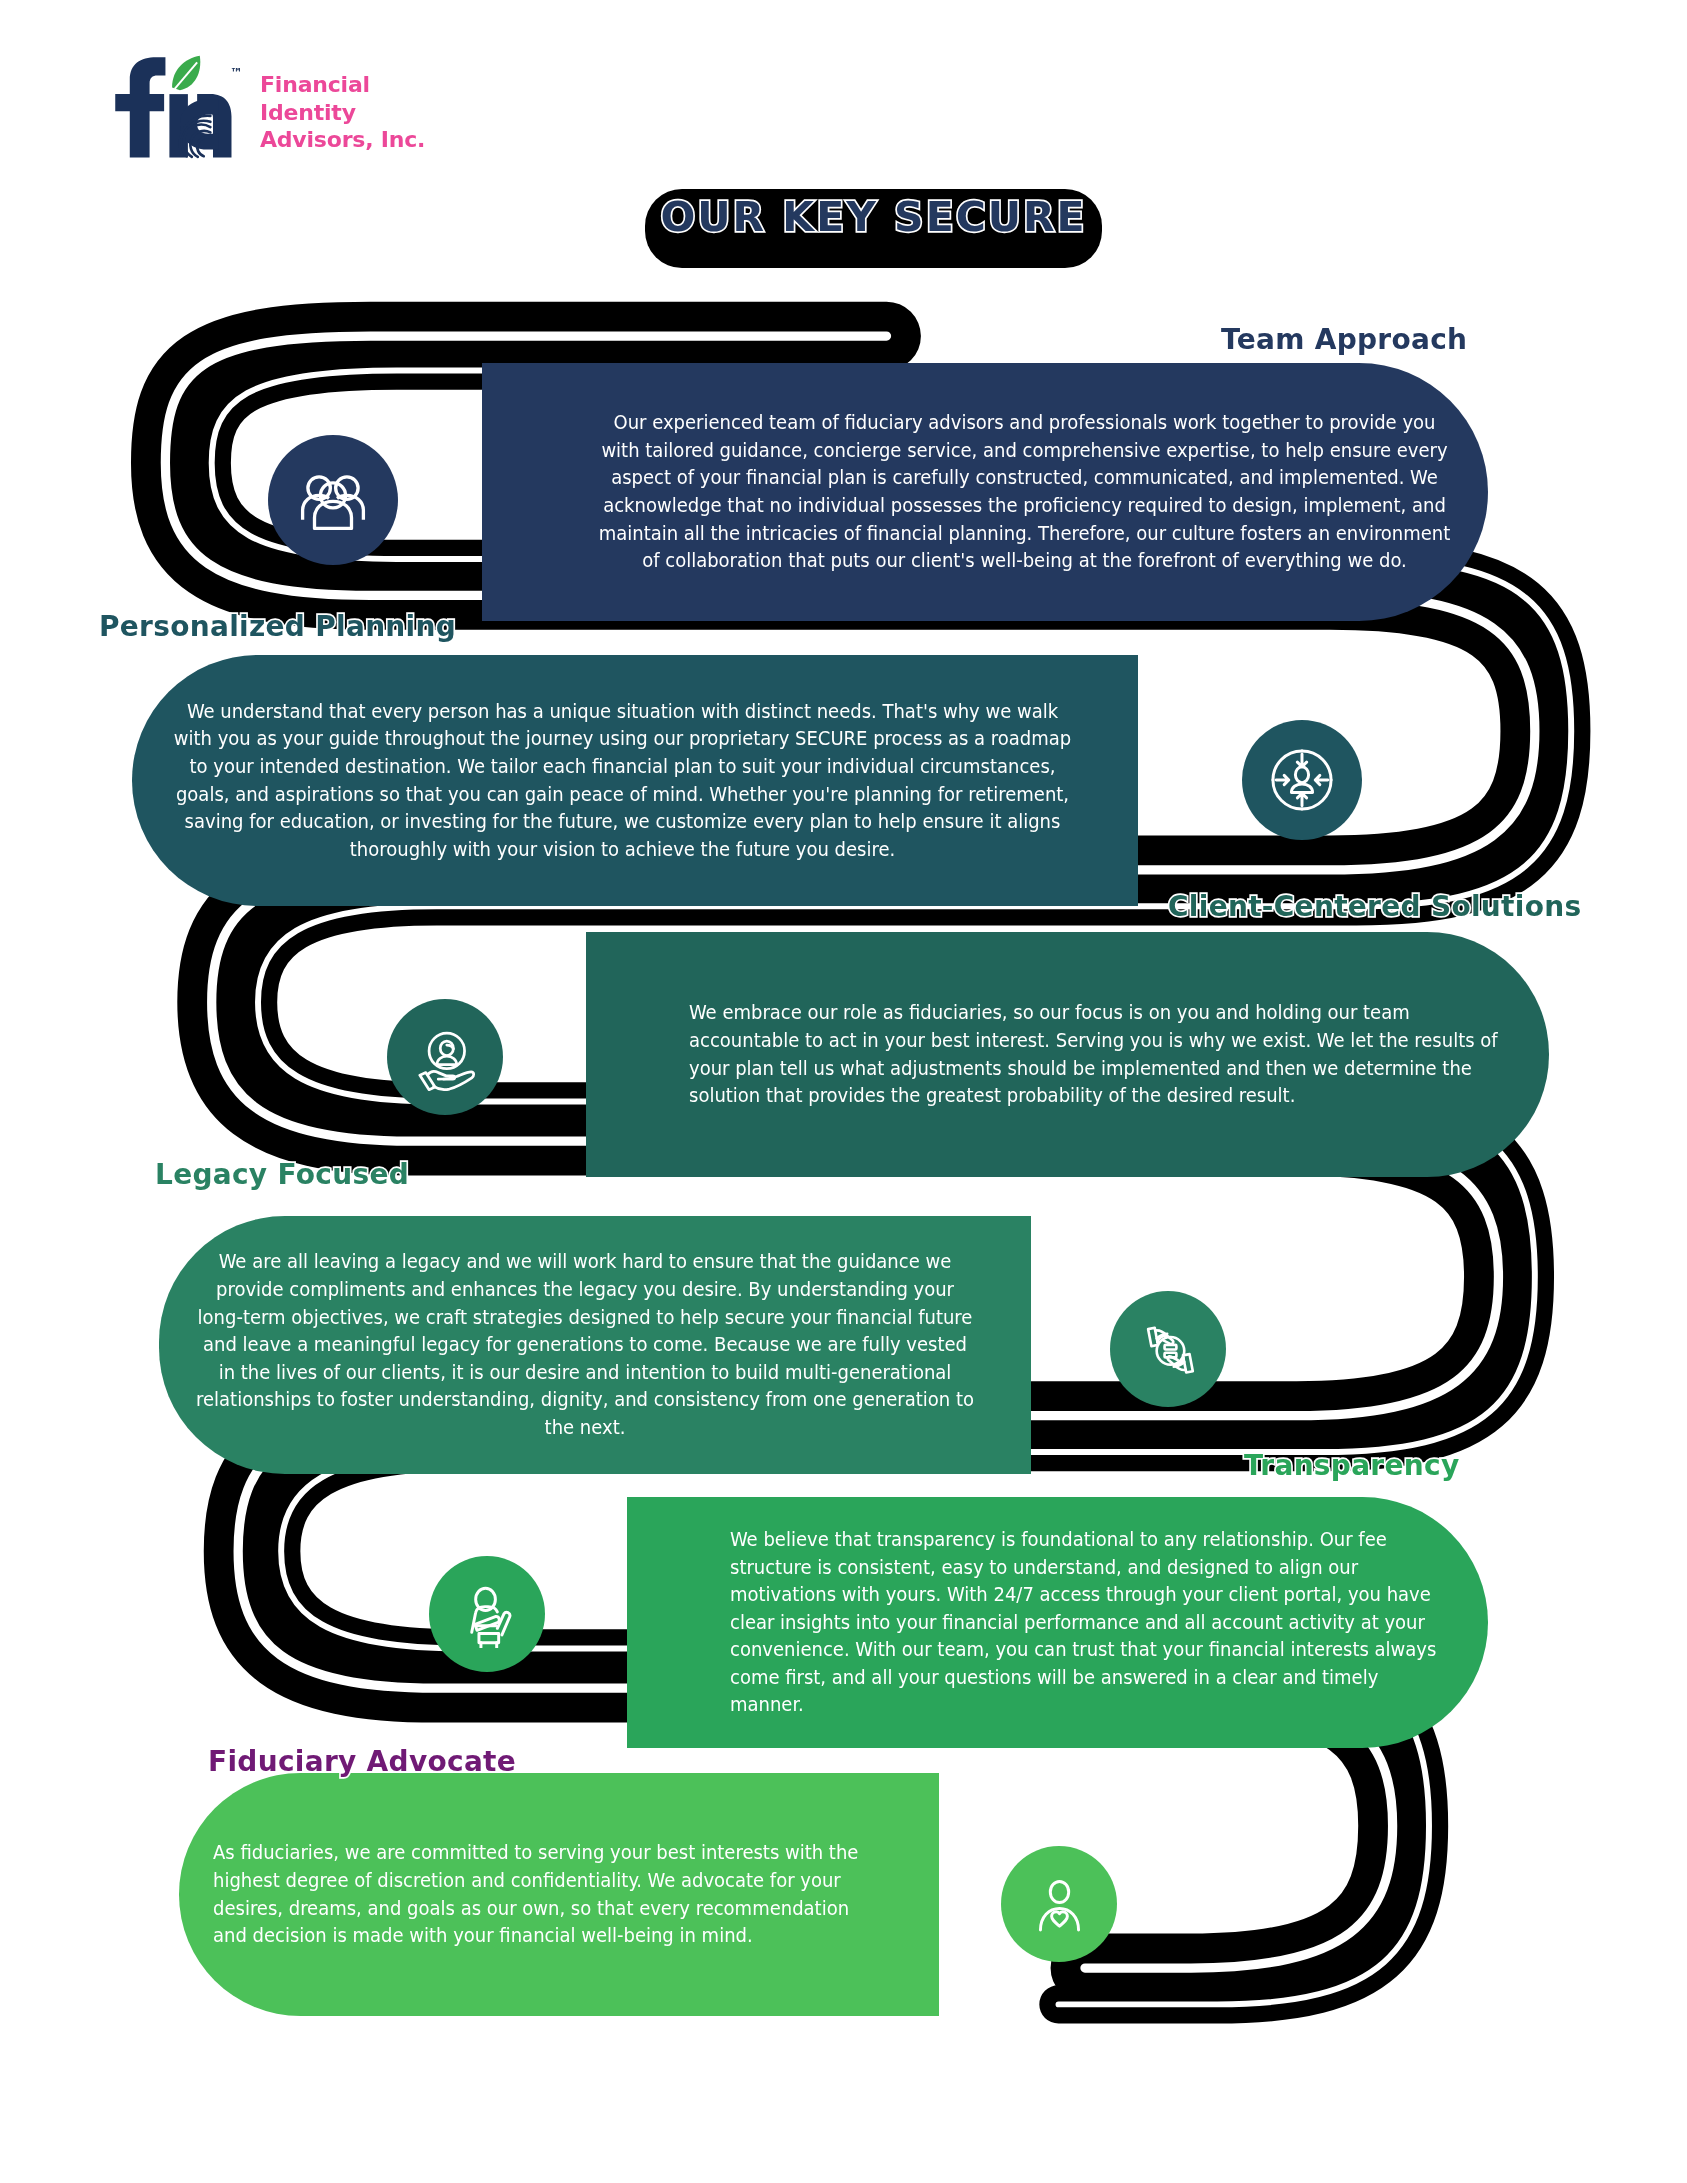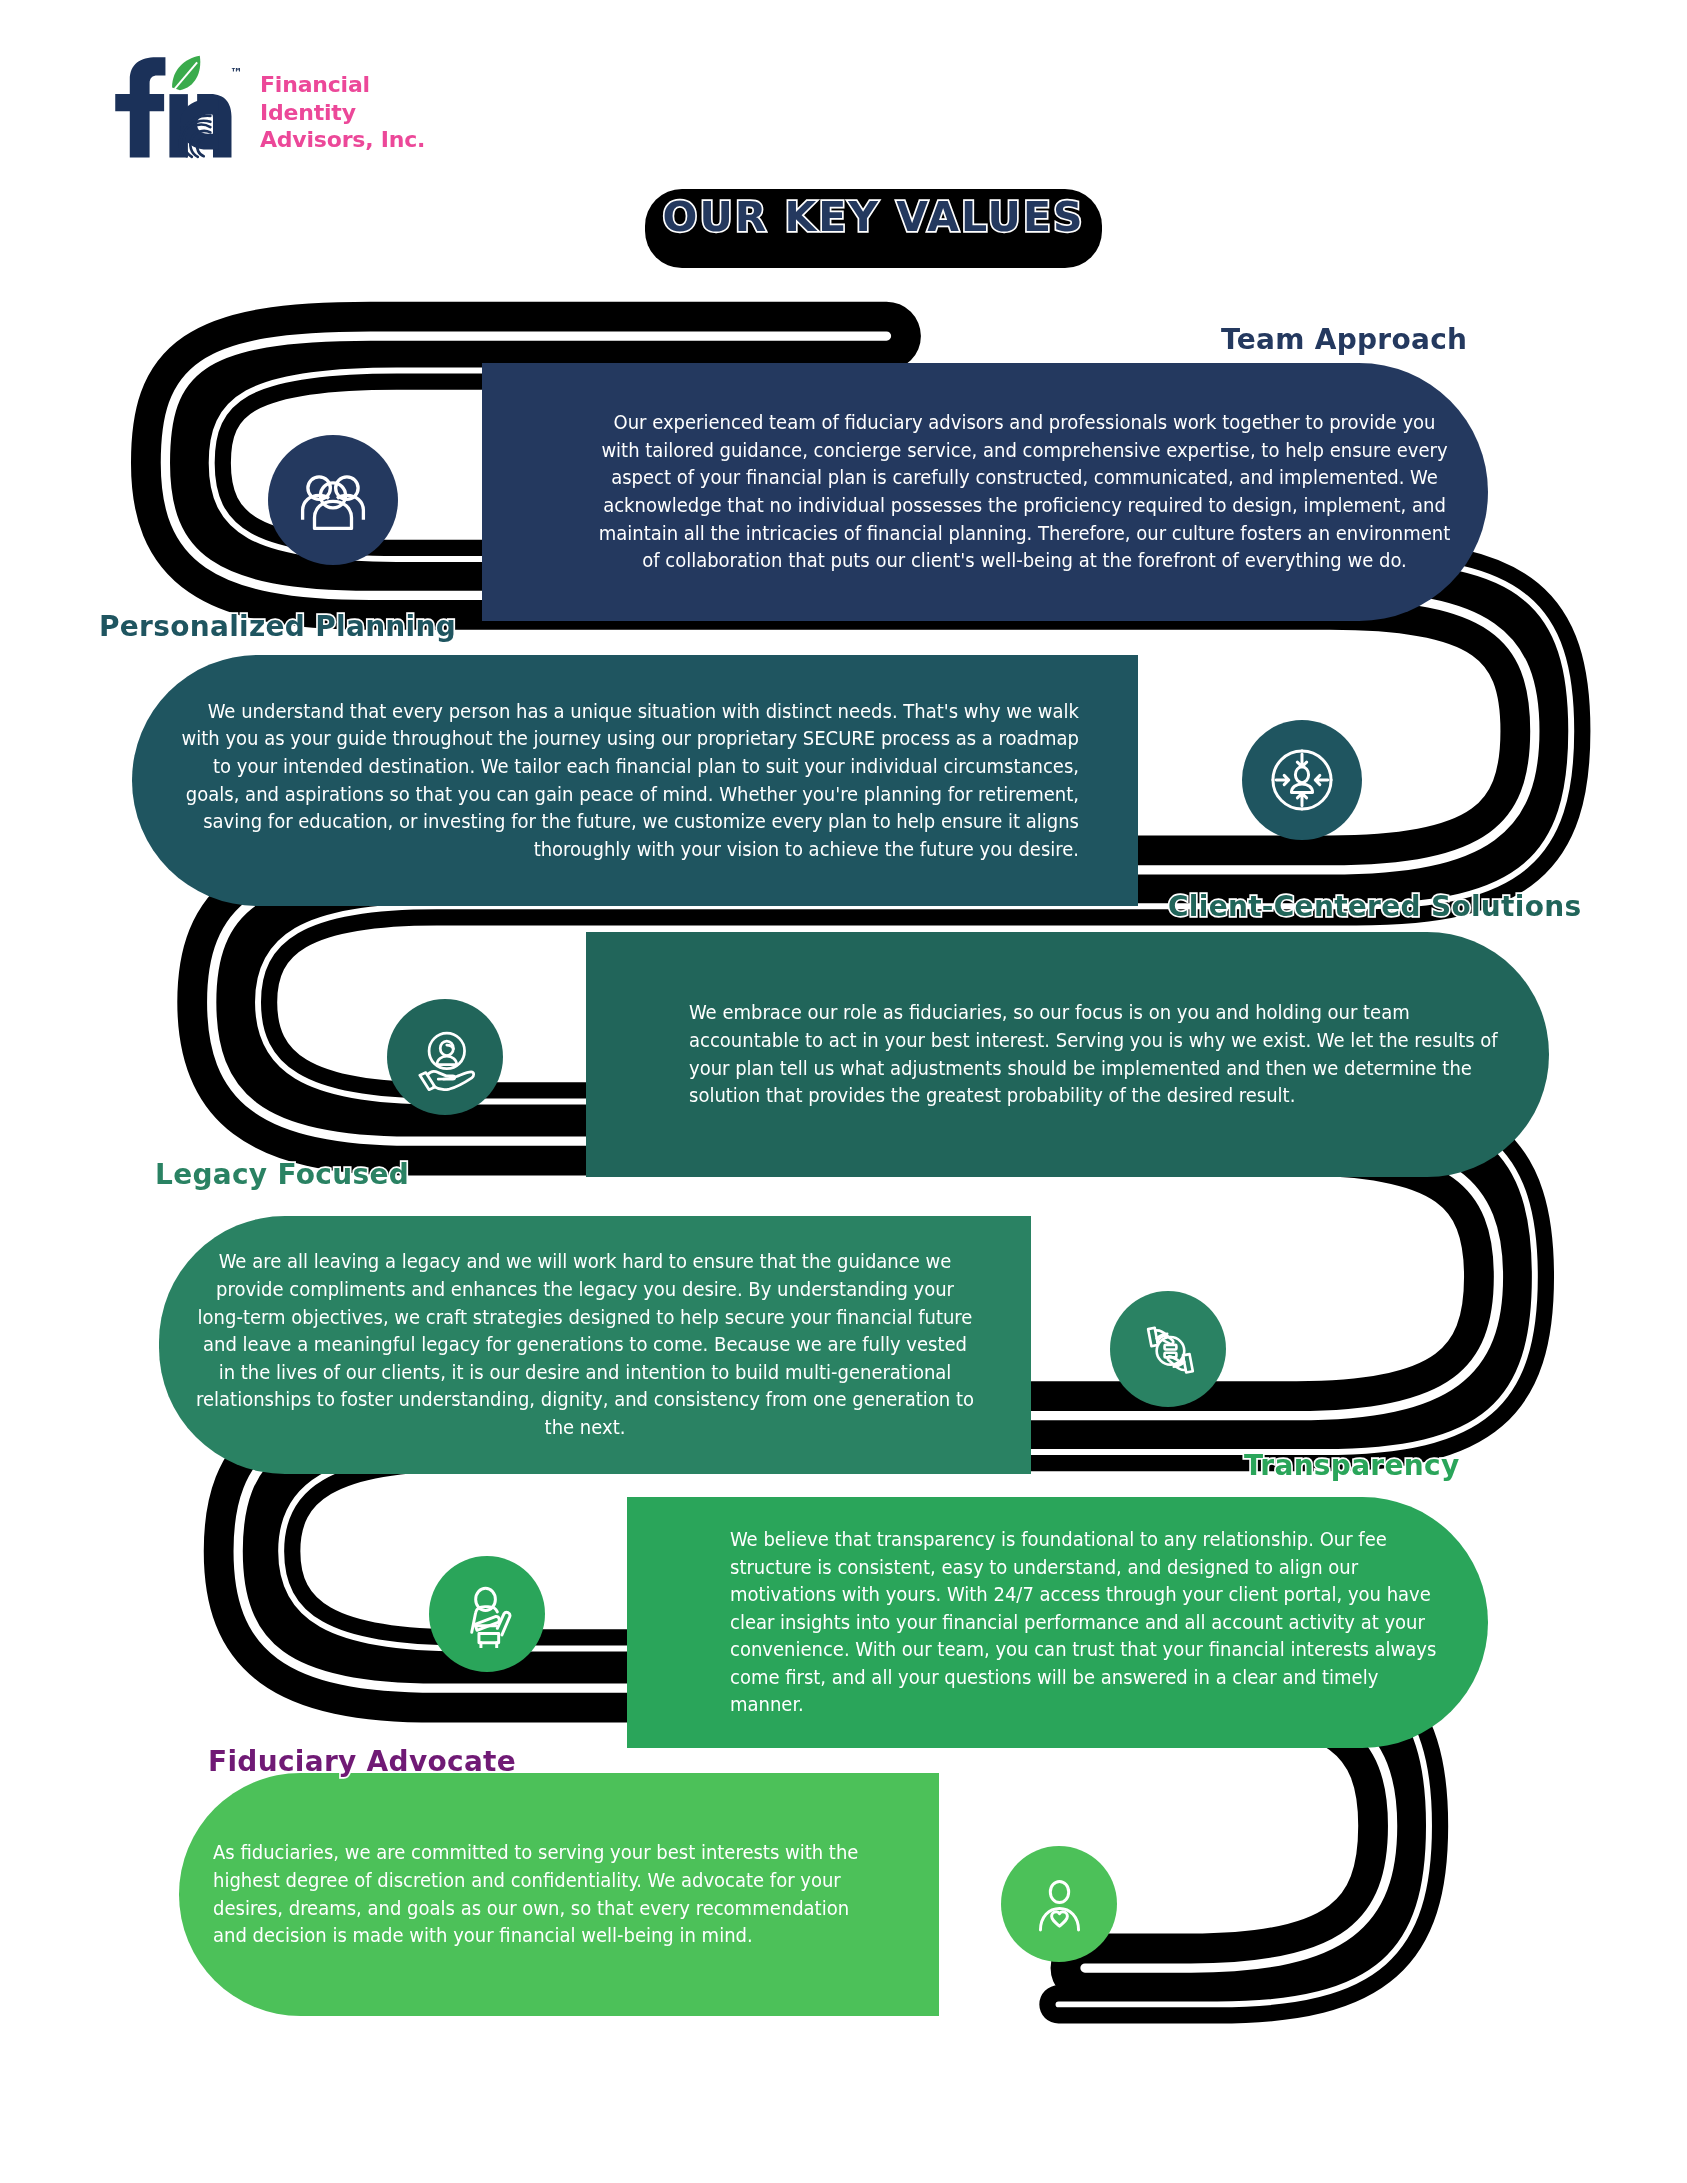--- a/index.html
+++ b/index.html
@@ -283,7 +283,7 @@
   </div>
 
   <div id="title-banner"></div>
-  <div id="title-text">OUR KEY VALUES</div>
+  <div id="title-text">OUR KEY SECURE</div>
 
   <div class="panel" id="panel-1">
     <p>Our experienced team of fiduciary advisors and professionals work together to provide you with tailored guidance, concierge service, and comprehensive expertise, to help ensure every aspect of your financial plan is carefully constructed, communicated, and implemented. We acknowledge that no individual possesses the proficiency required to design, implement, and maintain all the intricacies of financial planning. Therefore, our culture fosters an environment of collaboration that puts our client's well-being at the forefront of everything we do.</p>

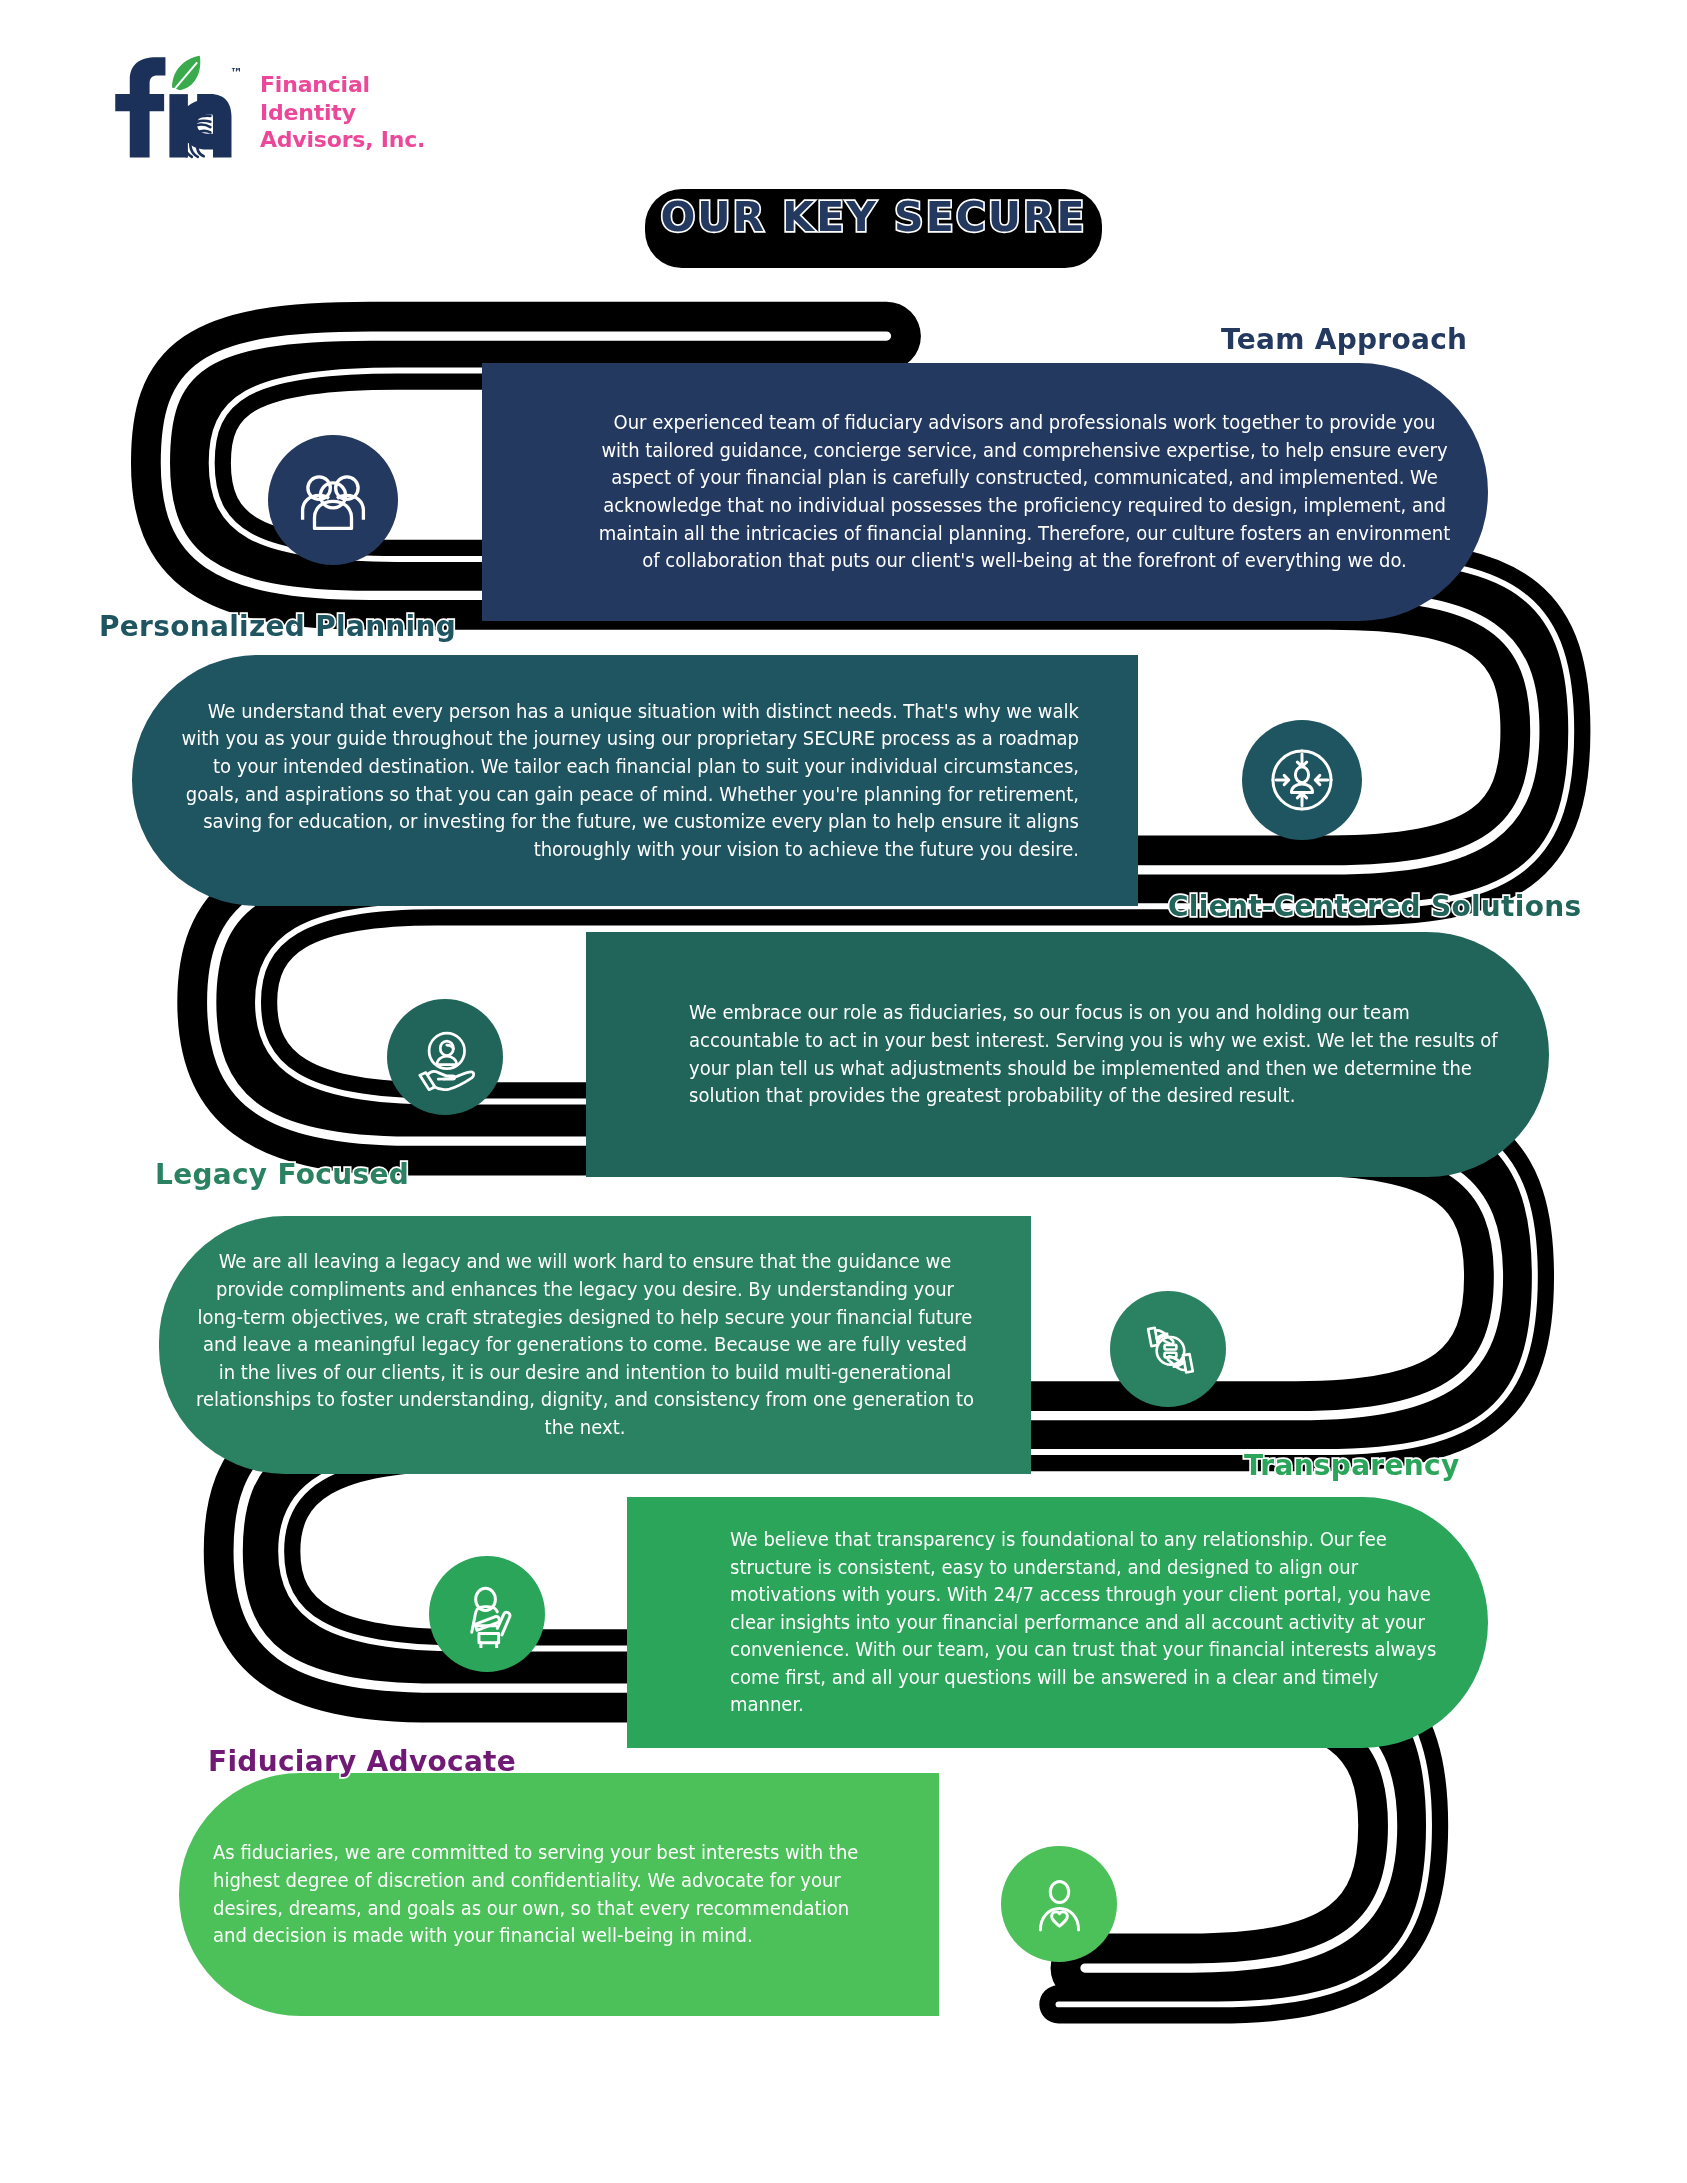--- a/index.html
+++ b/index.html
@@ -130,7 +130,7 @@
 
   
   #panel-2 { left: 132px; top: 655px; width: 1006px; height: 251px; background: #1f5560; border-top-left-radius: 126px; border-bottom-left-radius: 126px; }
-  #panel-2 p { text-align: right; padding-right: 25px; }
+  #panel-2 p { text-align: center; padding-right: 25px; }
   #head-2 { left: 99px; top: 610px; color: #1f5560; }
   #icon-2 { left: 1242px; top: 720px; width: 120px; height: 120px; background: #1f5560; }
 

